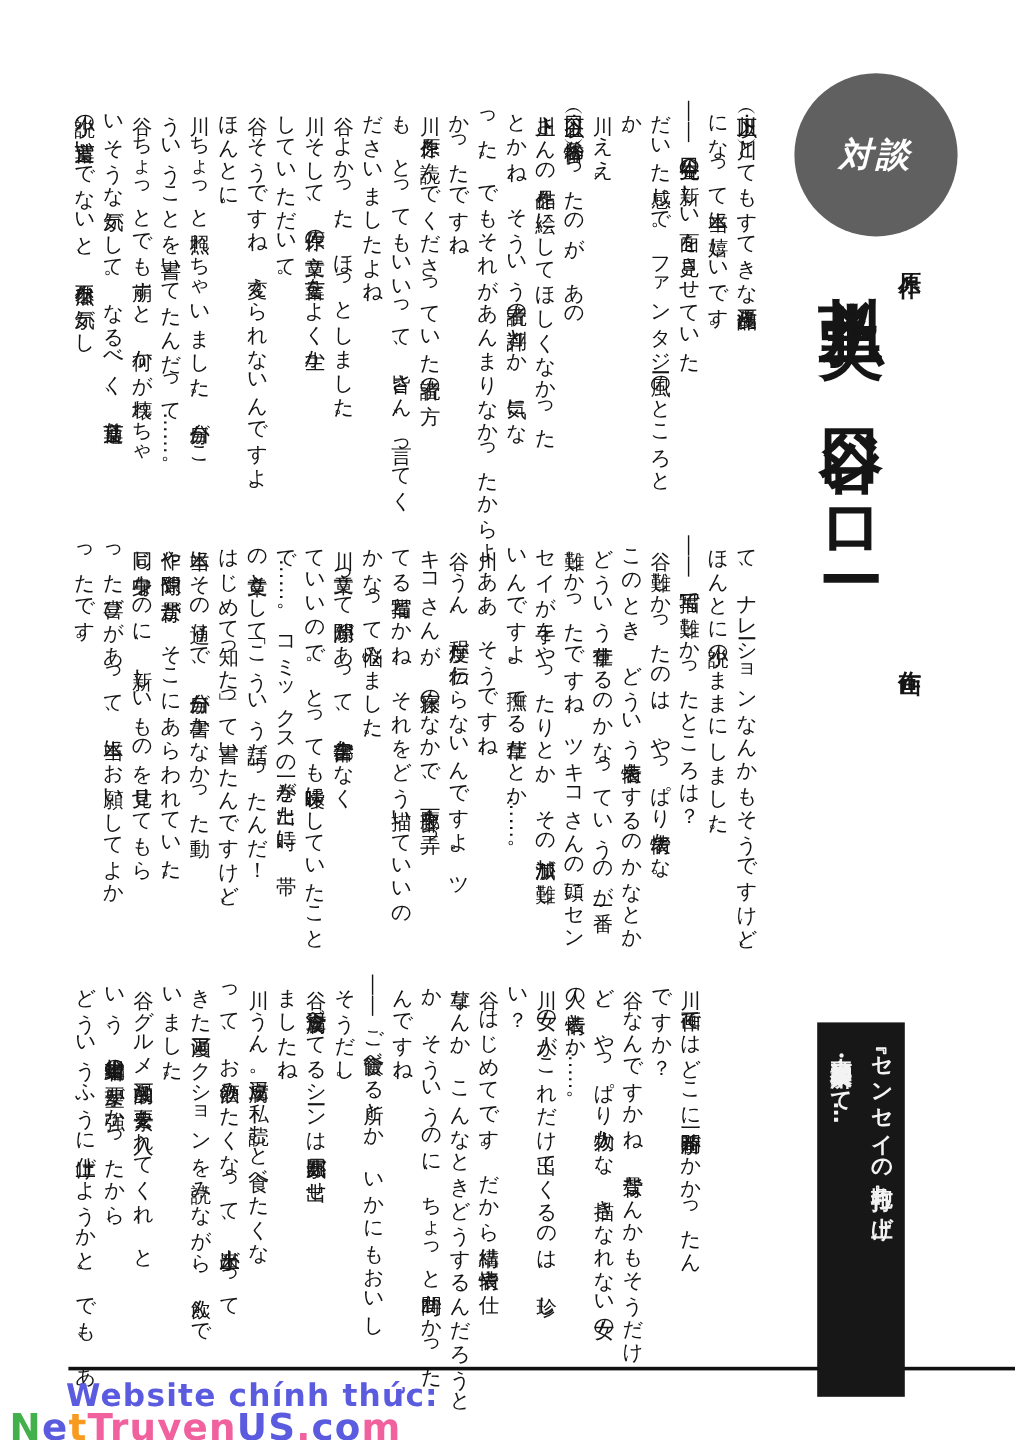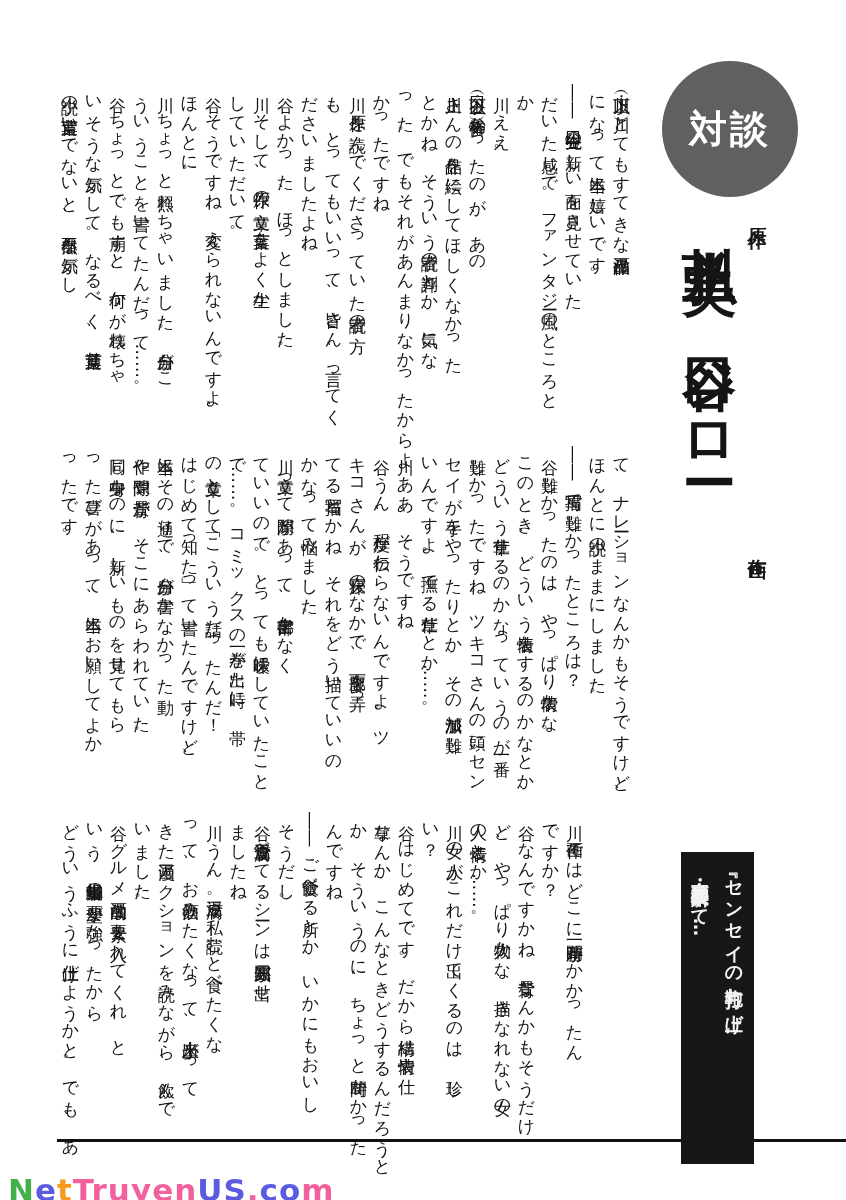--- a/index.html
+++ b/index.html
@@ -14,7 +14,7 @@
     border-radius:50%;background:var(--circle,#606060);
     display:flex;align-items:center;justify-content:center;
   }
-  .circle .badge-text{color:#ffffff;font-size:38px;font-weight:700;letter-spacing:3px;}
+  .circle .badge-text{color:#ffffff;font-size:28px;font-weight:700;letter-spacing:3px;font-style:italic;}
   
   .title{
     position:absolute;left:680px;top:204px;height:680px;

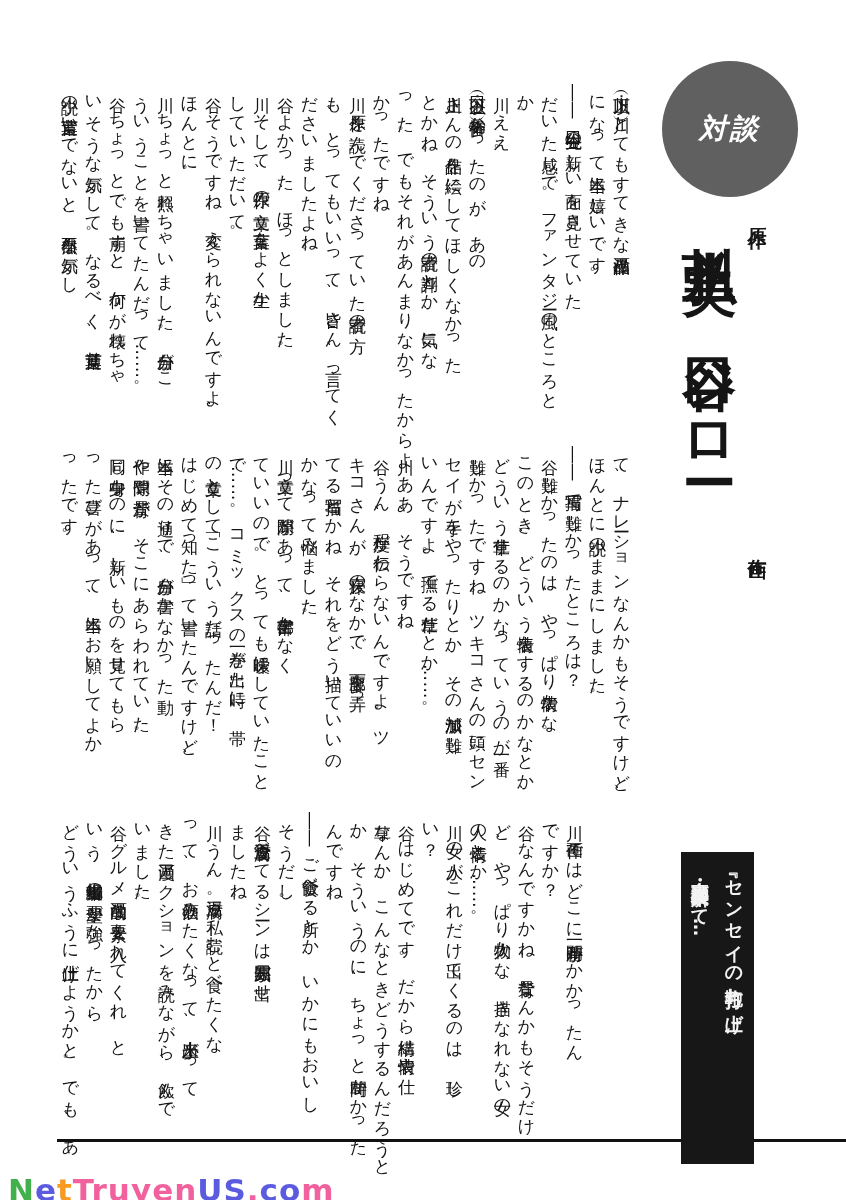--- a/index.html
+++ b/index.html
@@ -157,6 +157,7 @@
     </section>
 
   <div class="footer-rule"></div>
+  <div class="footer-label">Website chính thức:</div>
   <div class="footer-name"><span style="color: rgb(67, 177, 75);">N</span><span style="color: rgb(91, 91, 224);">e</span><span style="color: rgb(247, 154, 31);">t</span><span style="color: rgb(240, 97, 158);">T</span><span style="color: rgb(240, 97, 158);">r</span><span style="color: rgb(240, 97, 158);">u</span><span style="color: rgb(240, 97, 158);">y</span><span style="color: rgb(240, 97, 158);">e</span><span style="color: rgb(240, 97, 158);">n</span><span style="color: rgb(91, 91, 224);">U</span><span style="color: rgb(91, 91, 224);">S</span><span style="color: rgb(240, 97, 158);">.</span><span style="color: rgb(91, 91, 224);">c</span><span style="color: rgb(91, 91, 224);">o</span><span style="color: rgb(240, 97, 158);">m</span></div>
 
 </div>

